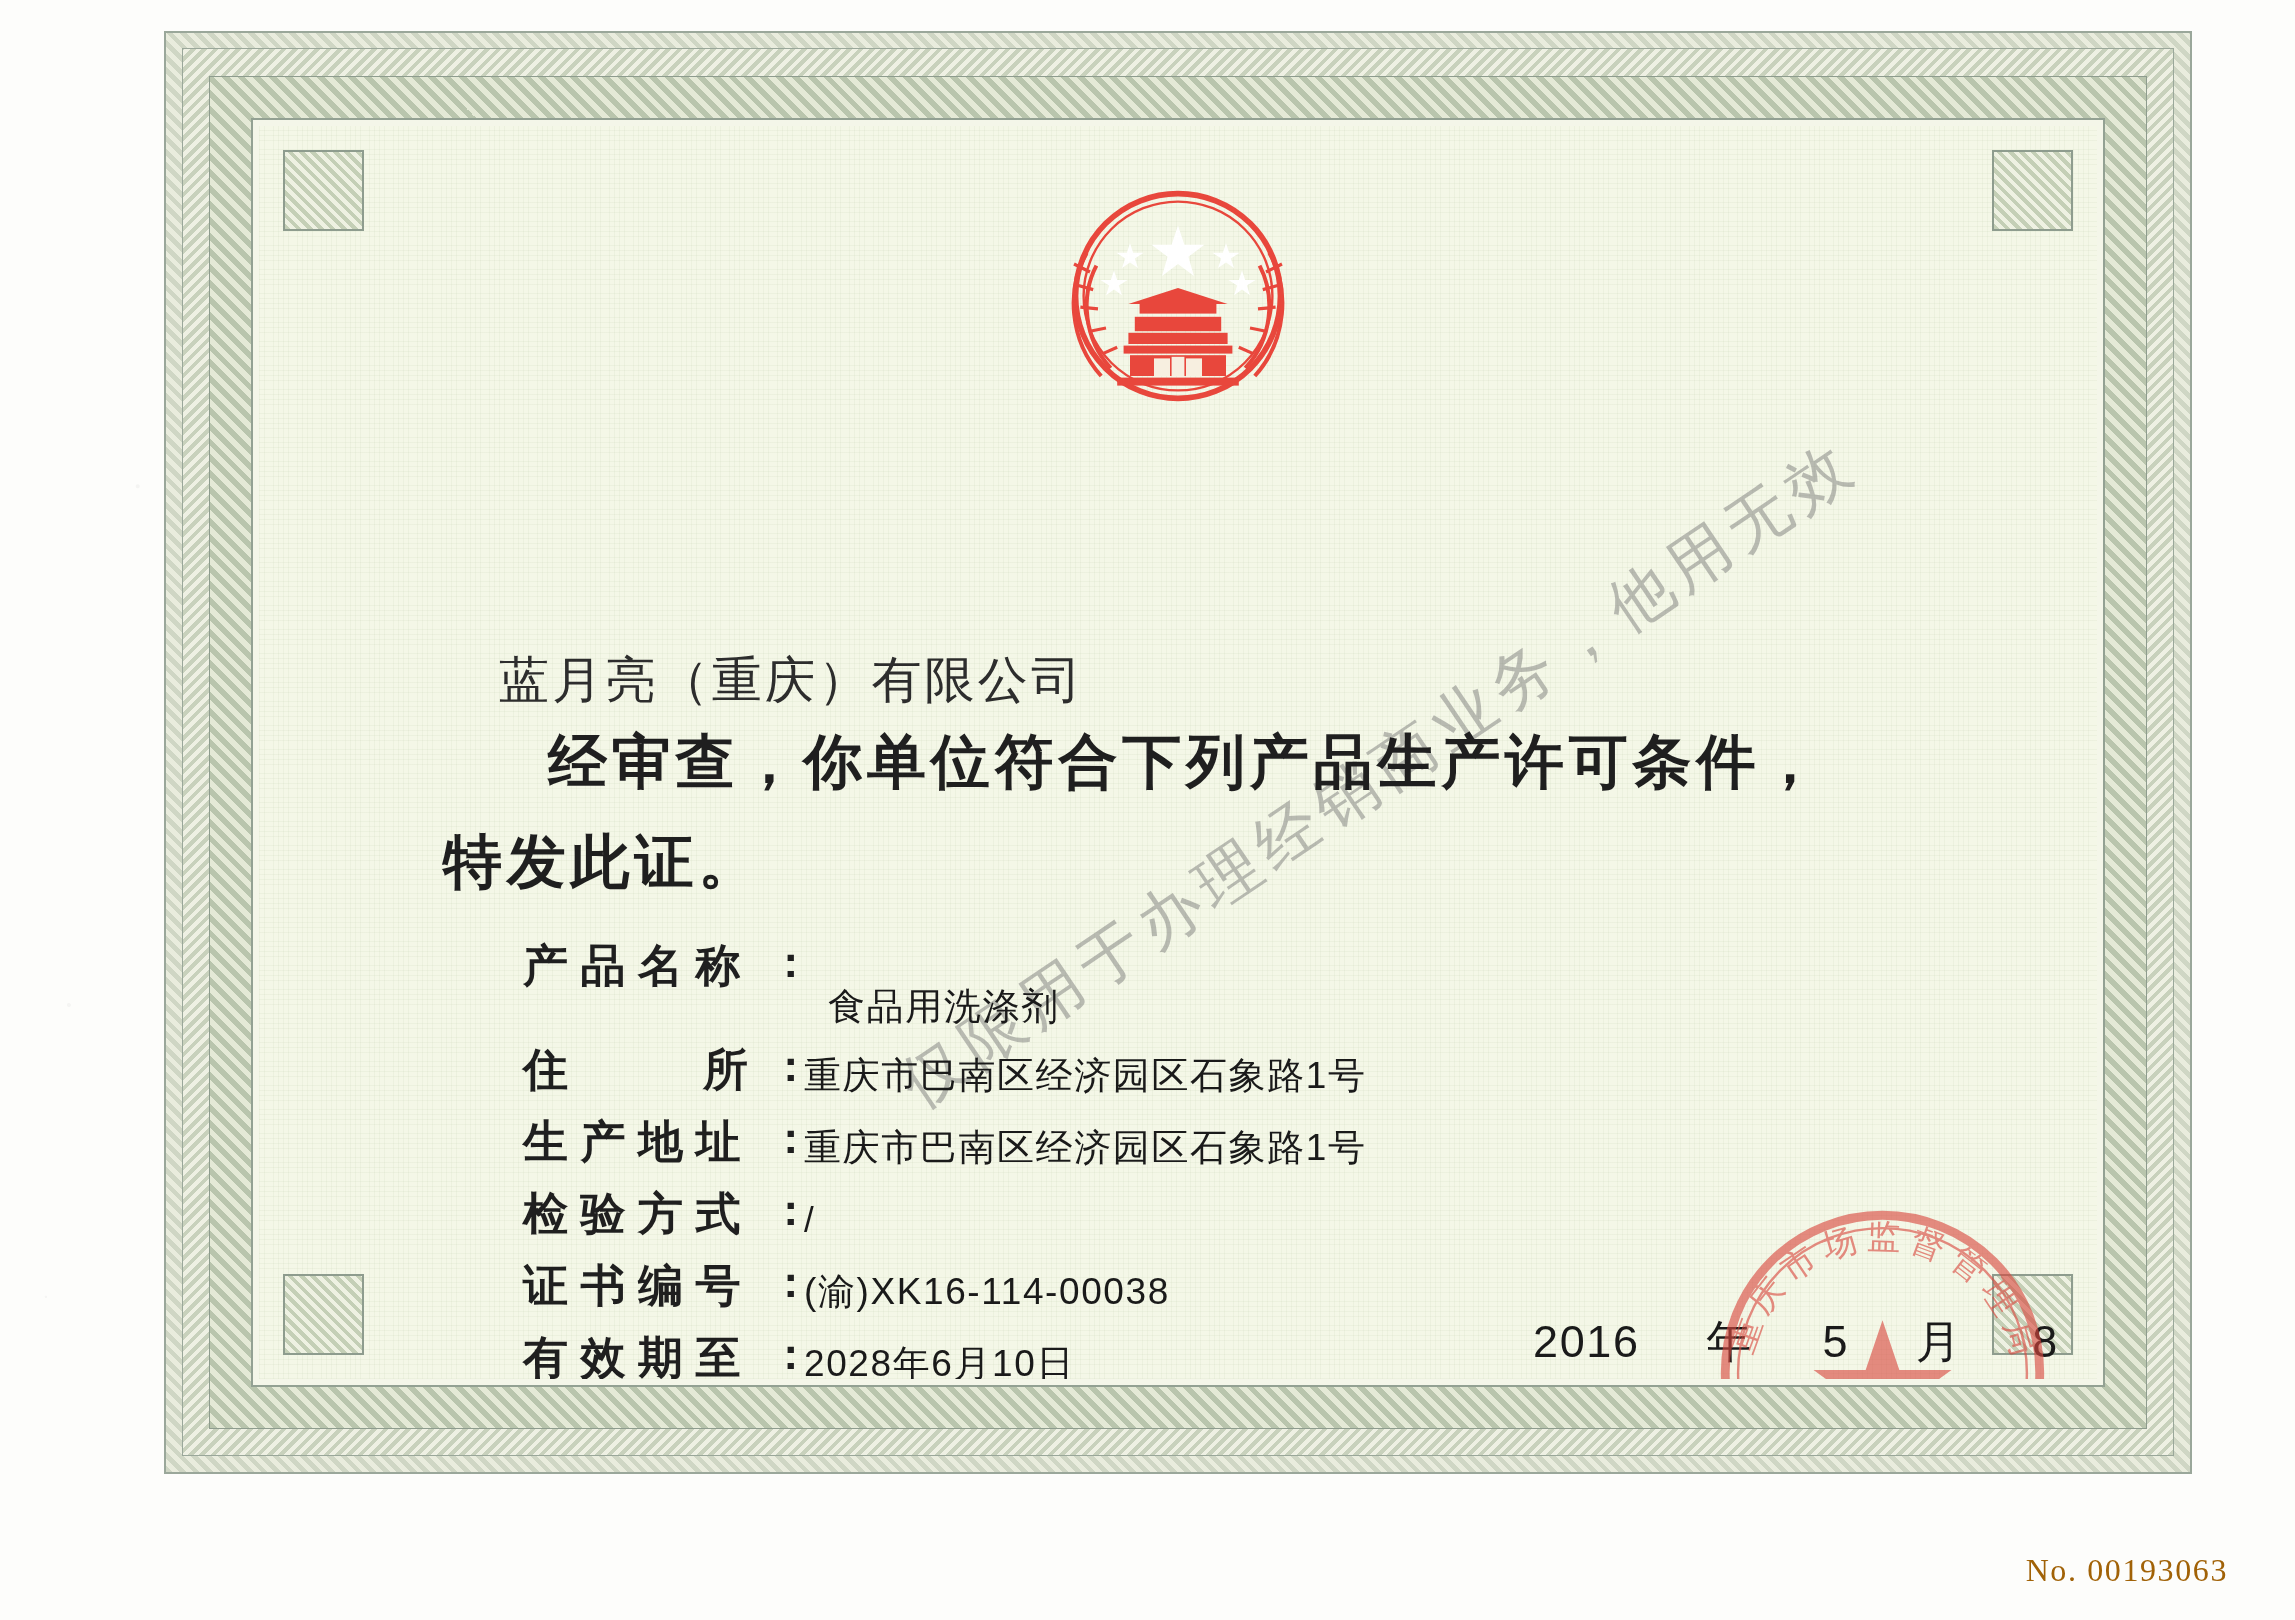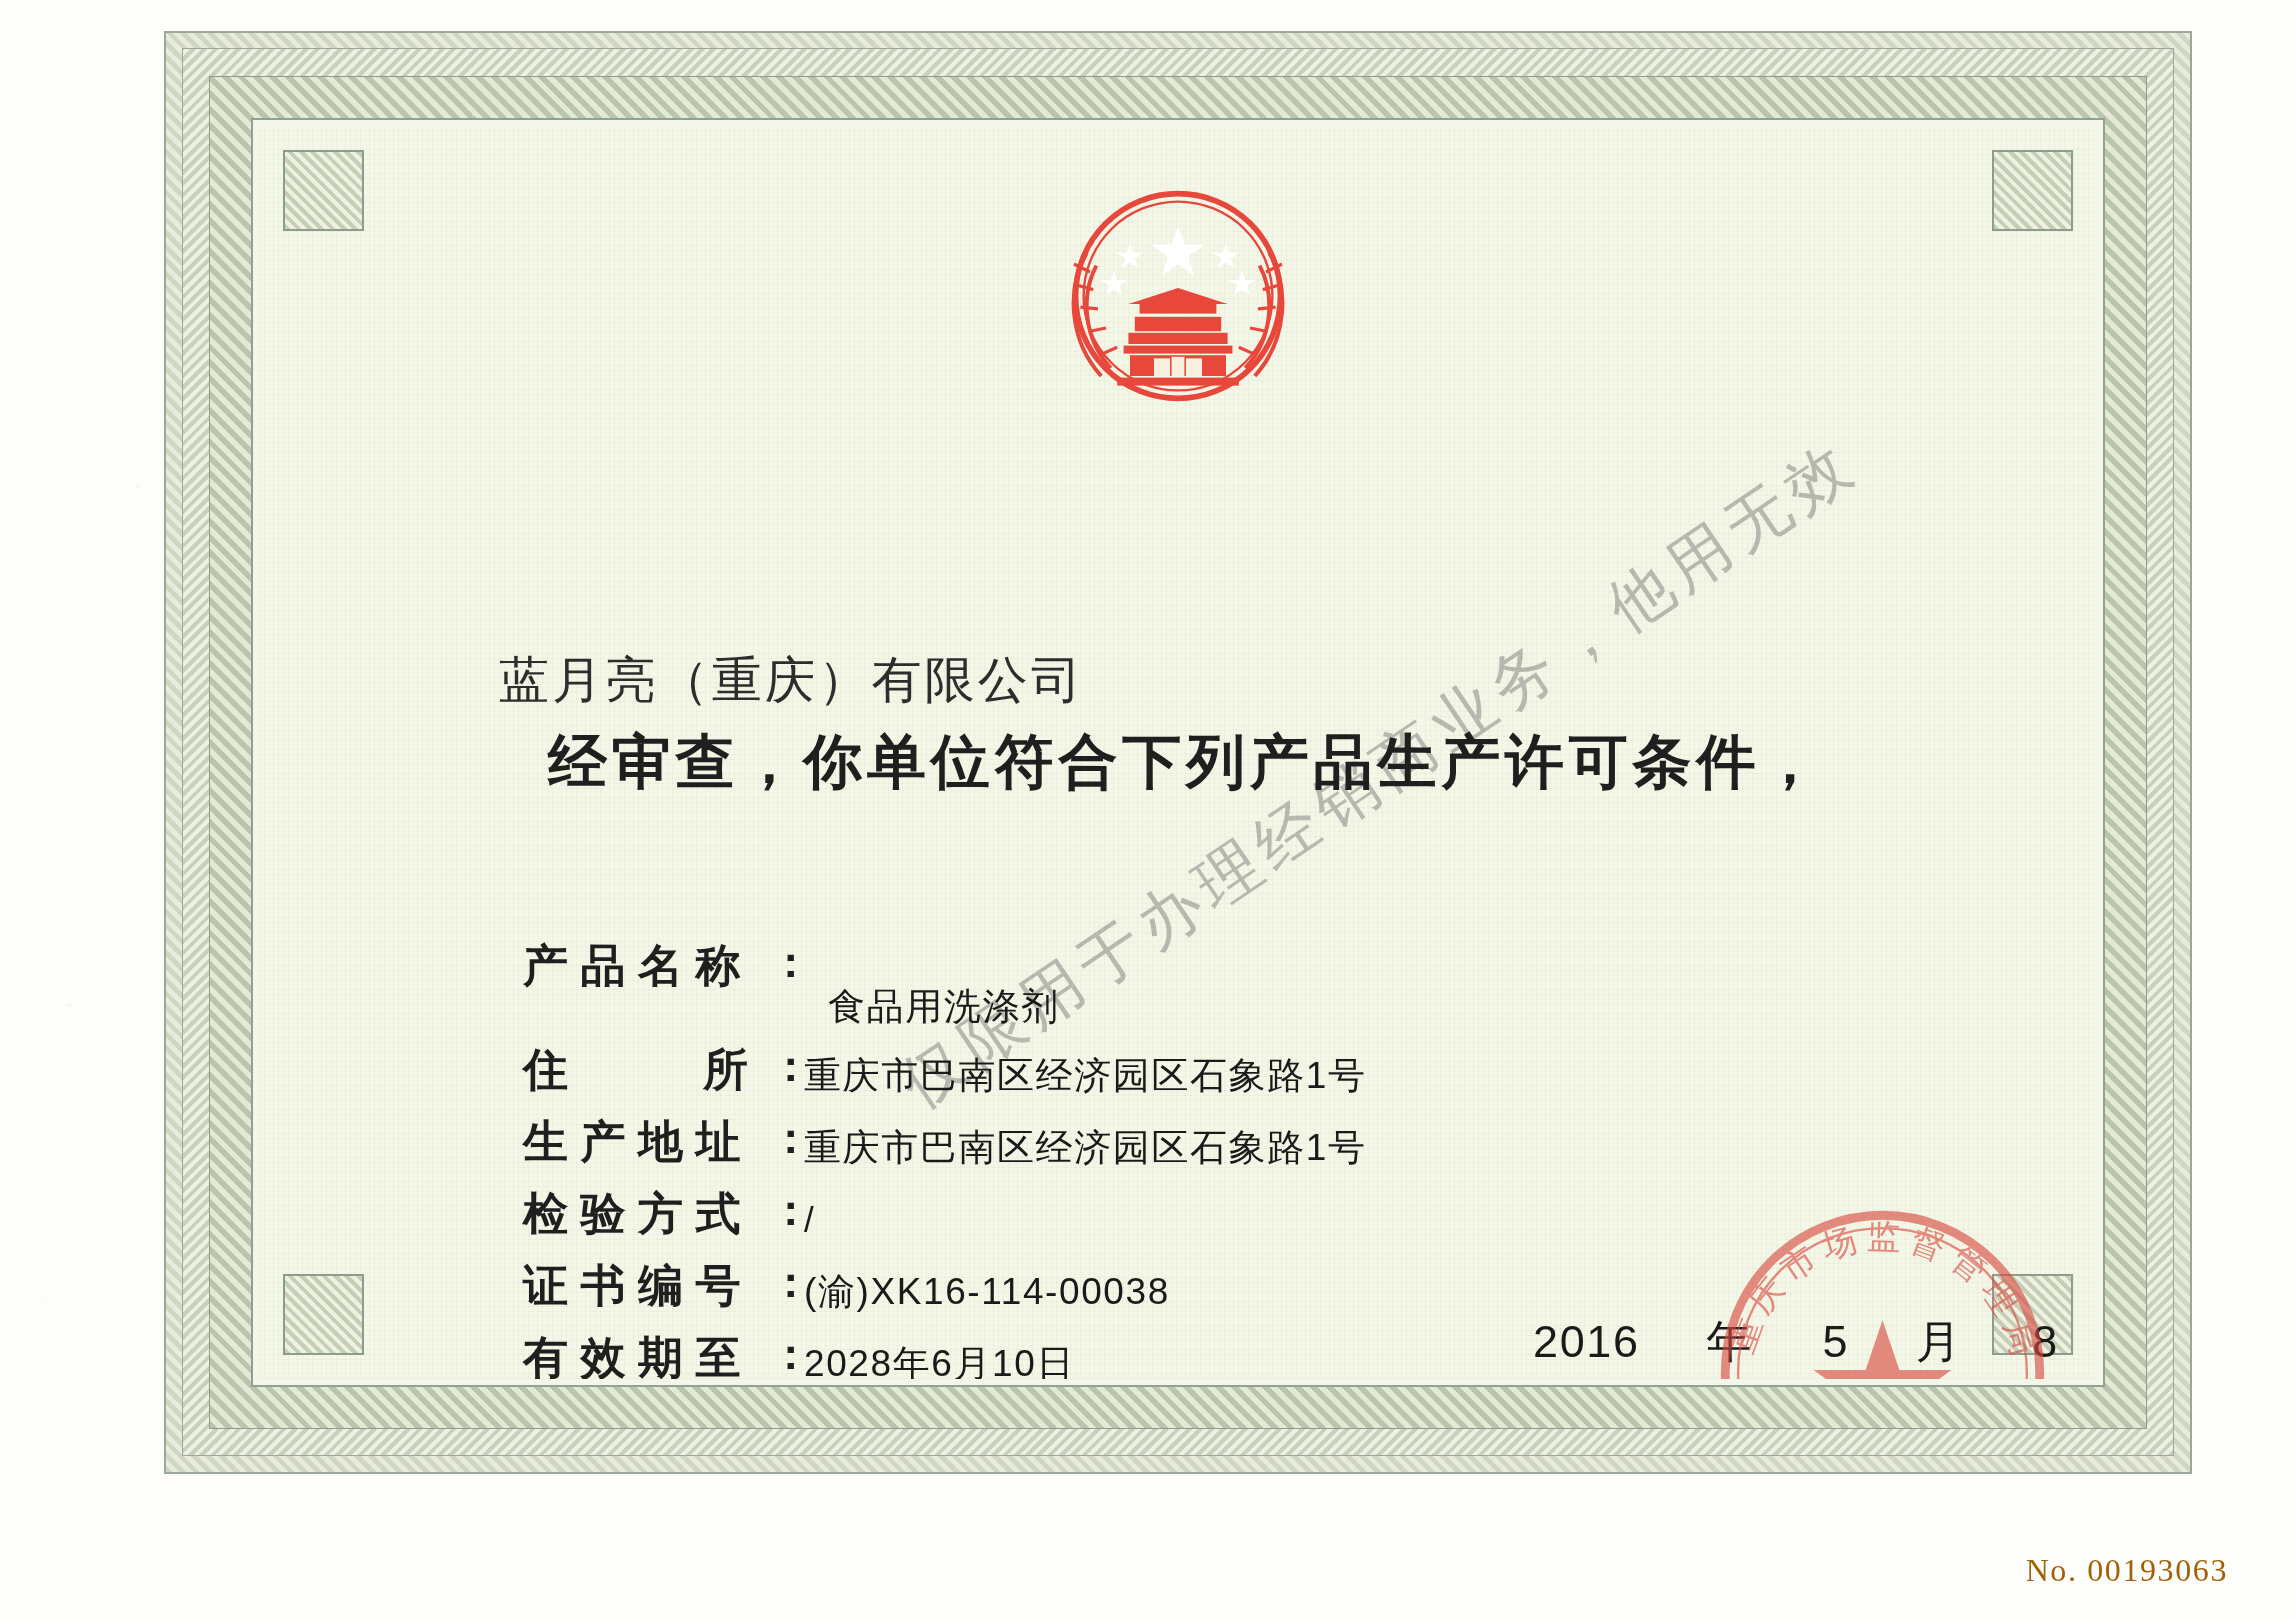--- a/index.html
+++ b/index.html
@@ -346,6 +346,7 @@
       <div class="company-name">蓝月亮（重庆）有限公司</div>
 
       <div class="statement-1">经审查，你单位符合下列产品生产许可条件，</div>
+      <div class="statement-2">特发此证。</div>
 
       <div class="fields">
 

